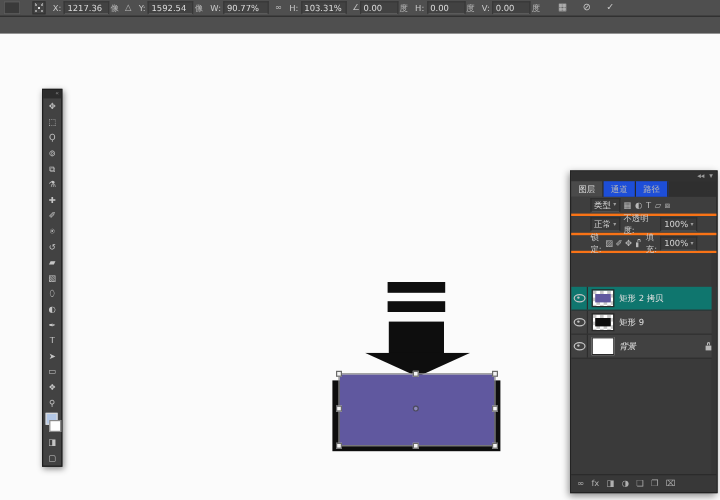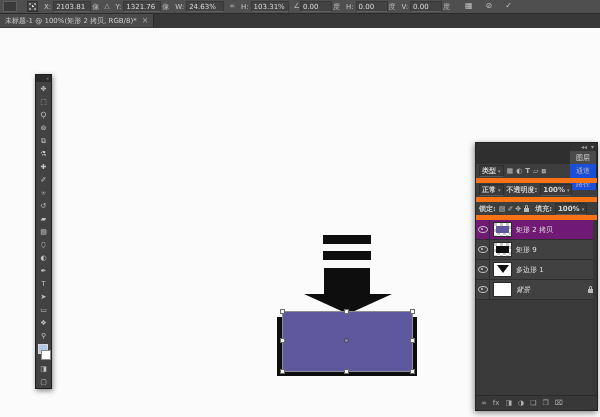--- a/index.html
+++ b/index.html
@@ -92,7 +92,7 @@
     <div class="ob-preset"></div>
     <div class="ob-ref"></div>
     <span class="ob-label">X:</span>
-    <span class="ob-field w34">2103.81</span>
+    <span class="ob-field w34">1217.36</span>
     <span class="ob-unit">像</span>
     <span class="ob-icon">△</span>
     <span class="ob-label">Y:</span>

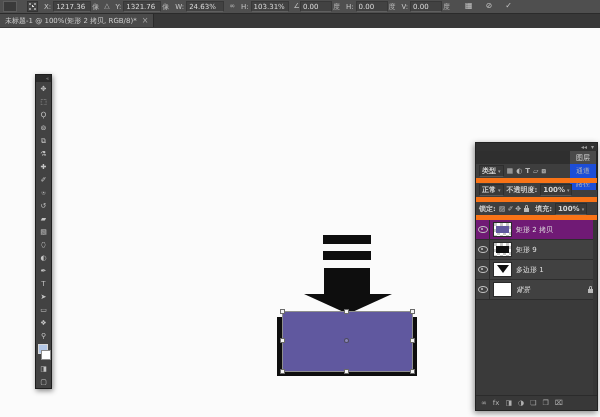--- a/index.html
+++ b/index.html
@@ -96,7 +96,7 @@
     <span class="ob-unit">像</span>
     <span class="ob-icon">△</span>
     <span class="ob-label">Y:</span>
-    <span class="ob-field w34">1321.76</span>
+    <span class="ob-field w34">1592.54</span>
     <span class="ob-unit">像</span>
     <span class="ob-label">W:</span>
     <span class="ob-field w34">24.63%</span>

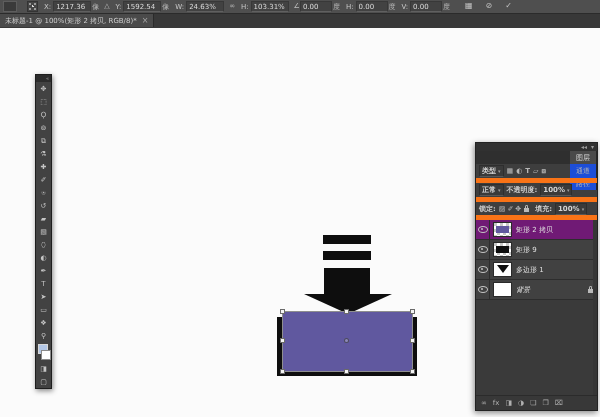--- a/index.html
+++ b/index.html
@@ -99,7 +99,7 @@
     <span class="ob-field w34">1592.54</span>
     <span class="ob-unit">像</span>
     <span class="ob-label">W:</span>
-    <span class="ob-field w34">24.63%</span>
+    <span class="ob-field w34">90.77%</span>
     <span class="ob-icon">∞</span>
     <span class="ob-label">H:</span>
     <span class="ob-field w34">103.31%</span>

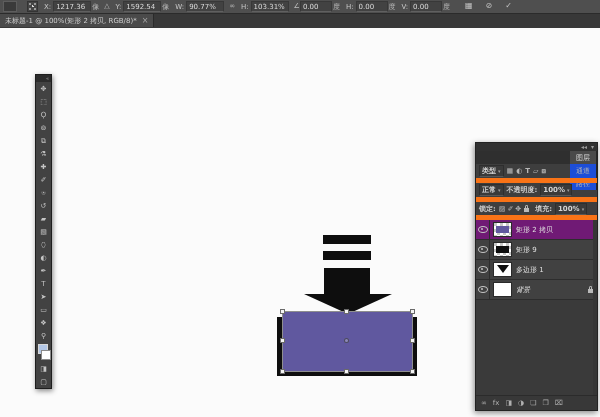--- a/index.html
+++ b/index.html
@@ -119,12 +119,6 @@
     </div>
   </div>
 
-  <div id="tab-bar">
-    <div id="doc-tab">
-      <span>未标题-1 @ 100%(矩形 2 拷贝, RGB/8)*</span>
-      <span class="close">×</span>
-    </div>
-  </div>
 
   <div id="canvas">
     <div class="art" style="left: 323px; top: 207px; width: 48px; height: 9px; background: rgb(14, 14, 14);"></div>

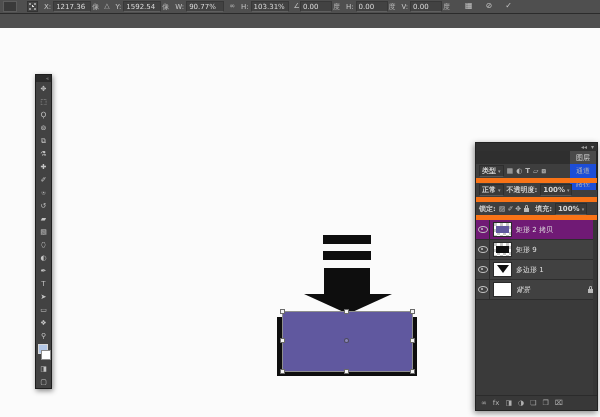--- a/index.html
+++ b/index.html
@@ -53,7 +53,7 @@
     display:flex;flex-direction:column;font-size:7px;color:#cccccc;}
   #panel-strip{height:8px;background:#313131;display:flex;justify-content:flex-end;align-items:center;gap:4px;
     padding-right:3px;color:#9b9b9b;font-size:6px;line-height:8px;}
-  #panel-tabs{height:13px;background:#2f2f2f;display:flex;align-items:flex-end;flex-direction:column;}
+  #panel-tabs{height:13px;background:#2f2f2f;display:flex;align-items:flex-end;}
   .ptab{padding:2px 6px 1px;background:#1d4ed8;color:#b5b5b5;border-right:1px solid #272727;}
   .ptab.active{background:#4a4a4a;color:#dedede;}
   .prow{display:flex;align-items:center;padding:0 3px;border-bottom:5px solid #f97316;font-weight:bold;}

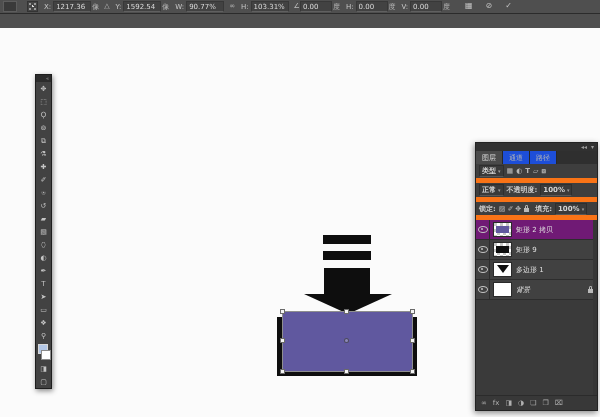--- a/index.html
+++ b/index.html
@@ -56,7 +56,7 @@
   #panel-tabs{height:13px;background:#2f2f2f;display:flex;align-items:flex-end;}
   .ptab{padding:2px 6px 1px;background:#1d4ed8;color:#b5b5b5;border-right:1px solid #272727;}
   .ptab.active{background:#4a4a4a;color:#dedede;}
-  .prow{display:flex;align-items:center;padding:0 3px;border-bottom:5px solid #f97316;font-weight:bold;}
+  .prow{display:flex;align-items:center;padding:0 16px;border-bottom:2px solid #f97316;}
   #filter-row{height:14px;gap:3px;}
   .dropdown{background:#3a3a3a;border:1px solid #2e2e2e;border-bottom-color:#575757;height:10px;
     display:flex;align-items:center;padding:0 2px;gap:2px;color:#d5d5d5;white-space:nowrap;}

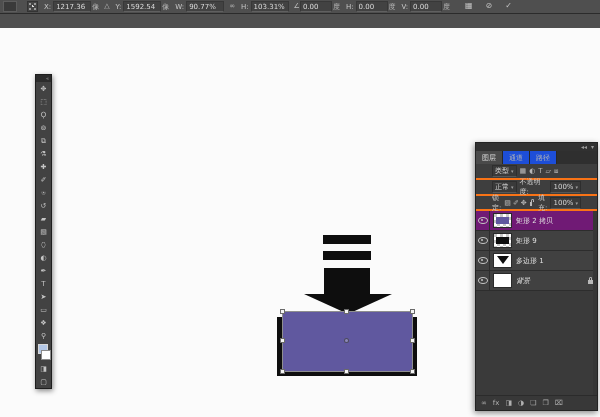--- a/index.html
+++ b/index.html
@@ -69,7 +69,7 @@
     border-bottom:none;border-radius:2px 2px 0 0;box-sizing:border-box;}
   #layer-list{flex:1;background:#3a3a3a;overflow:hidden;position:relative;}
   .layer-row{height:19px;display:flex;align-items:center;background:#414141;border-bottom:1px solid #2d2d2d;}
-  .layer-row.selected{background:#701a75;}
+  .layer-row.selected{background:#0f766e;margin-top:28px;}
   .eye-cell{width:13px;display:flex;justify-content:center;border-right:1px solid #2d2d2d;align-self:stretch;align-items:center;}
   .eye{width:8px;height:5px;border:1px solid #c3c3c3;border-radius:50%;position:relative;}
   .eye:after{content:"";position:absolute;left:2px;top:1px;width:2px;height:2px;background:#c3c3c3;border-radius:50%;}

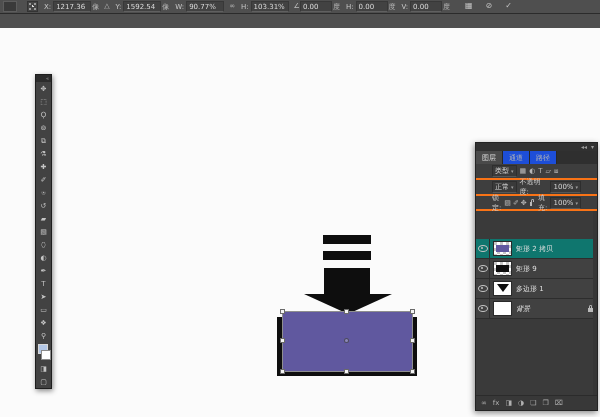--- a/index.html
+++ b/index.html
@@ -244,15 +244,6 @@
           <span class="eye-cell">
             <span class="eye"></span>
           </span>
-          <span class="thumb">
-            <span class="shp" style="left: 3px; top: 2px; width: 0px; height: 0px; border-left: 6px solid transparent; border-right: 6px solid transparent; border-top: 8px solid rgb(14, 14, 14);"></span>
-          </span>
-          <span class="layer-name">多边形 1</span>
-        </div>
-        <div class="layer-row">
-          <span class="eye-cell">
-            <span class="eye"></span>
-          </span>
           <span class="thumb"></span>
           <span class="layer-name italic">背景</span>
           <span class="mini-lock row-lock"></span>

